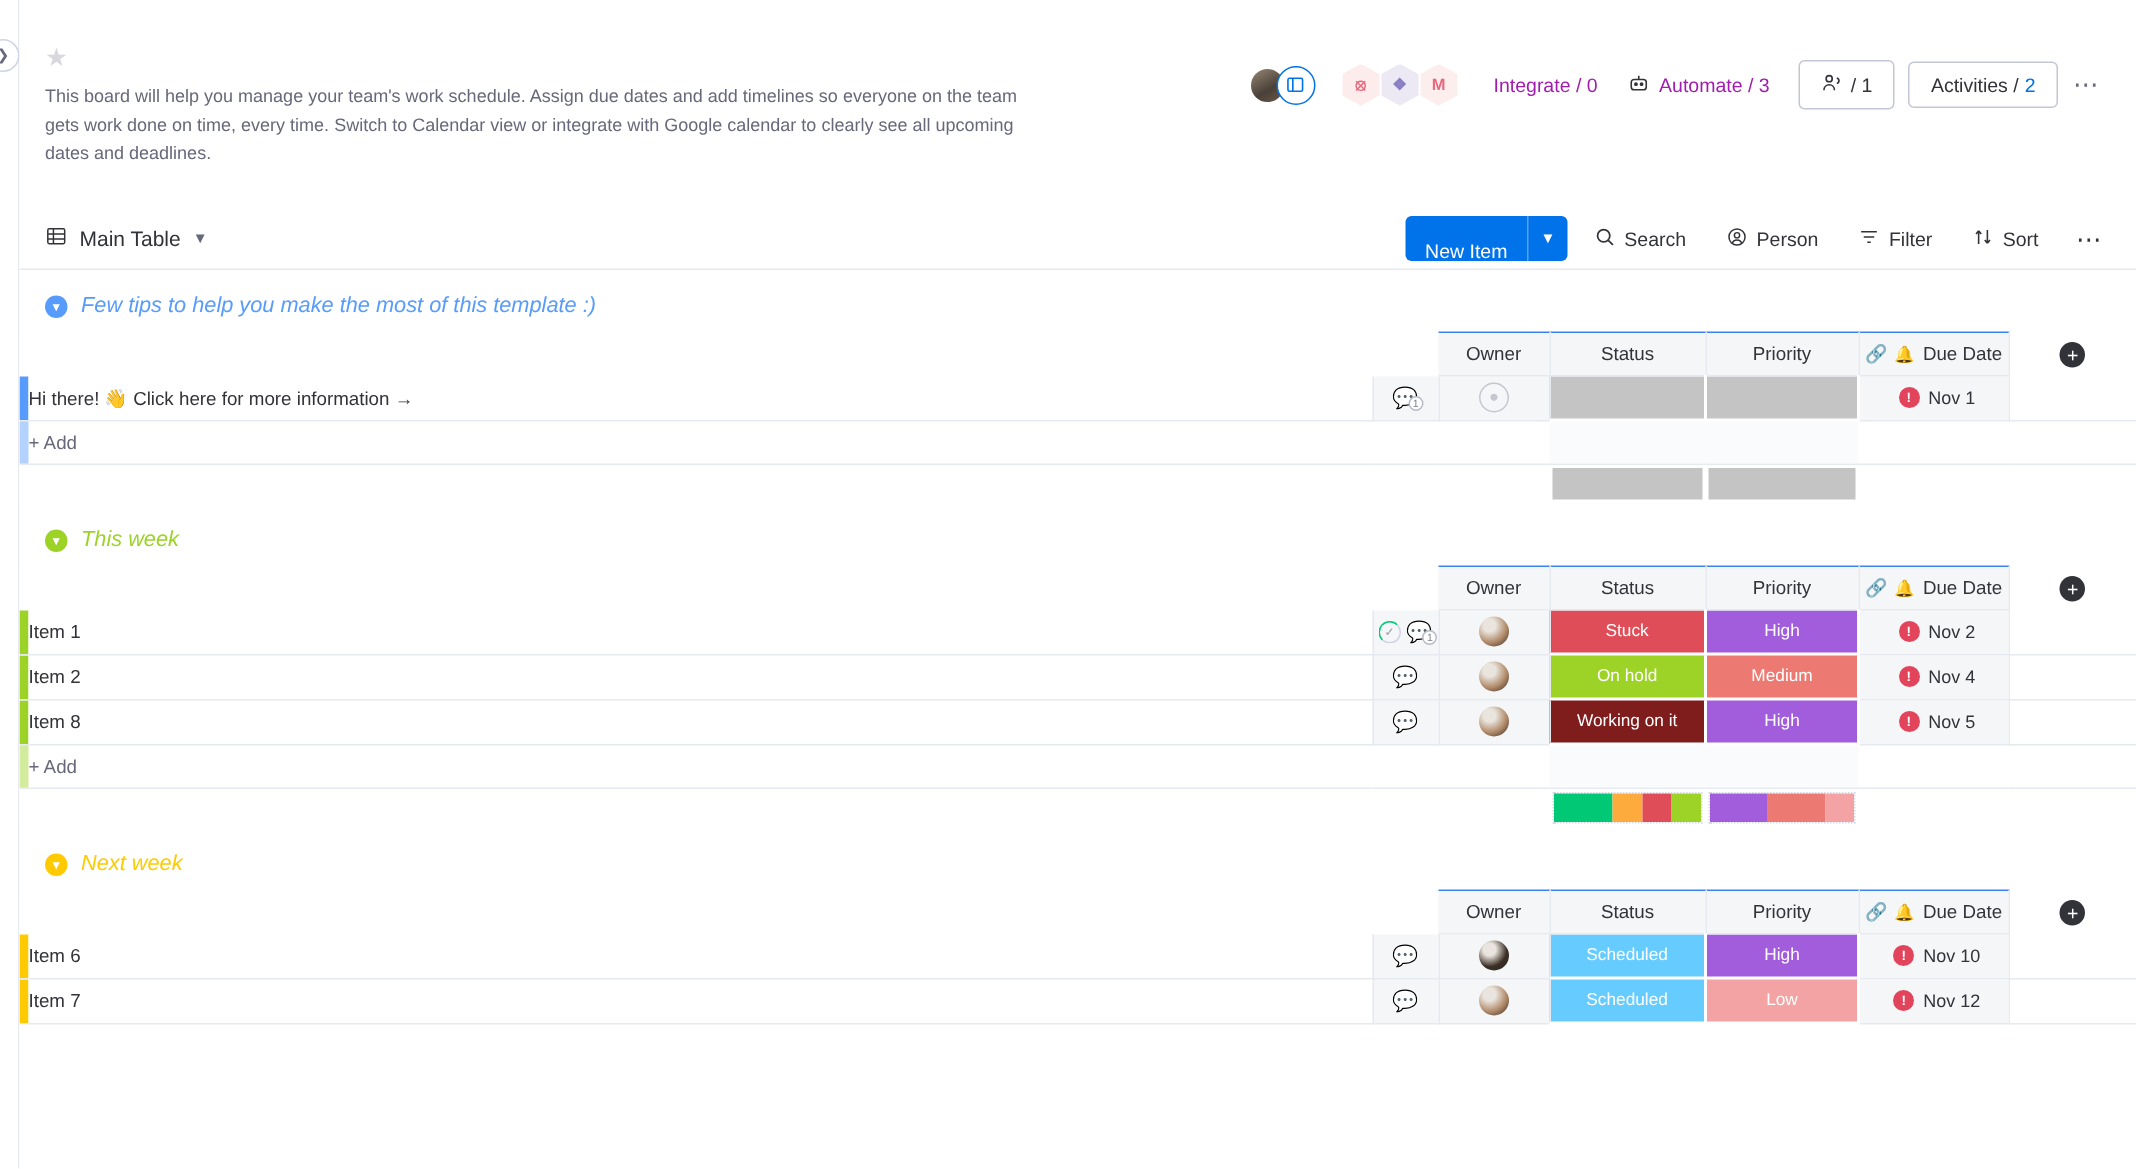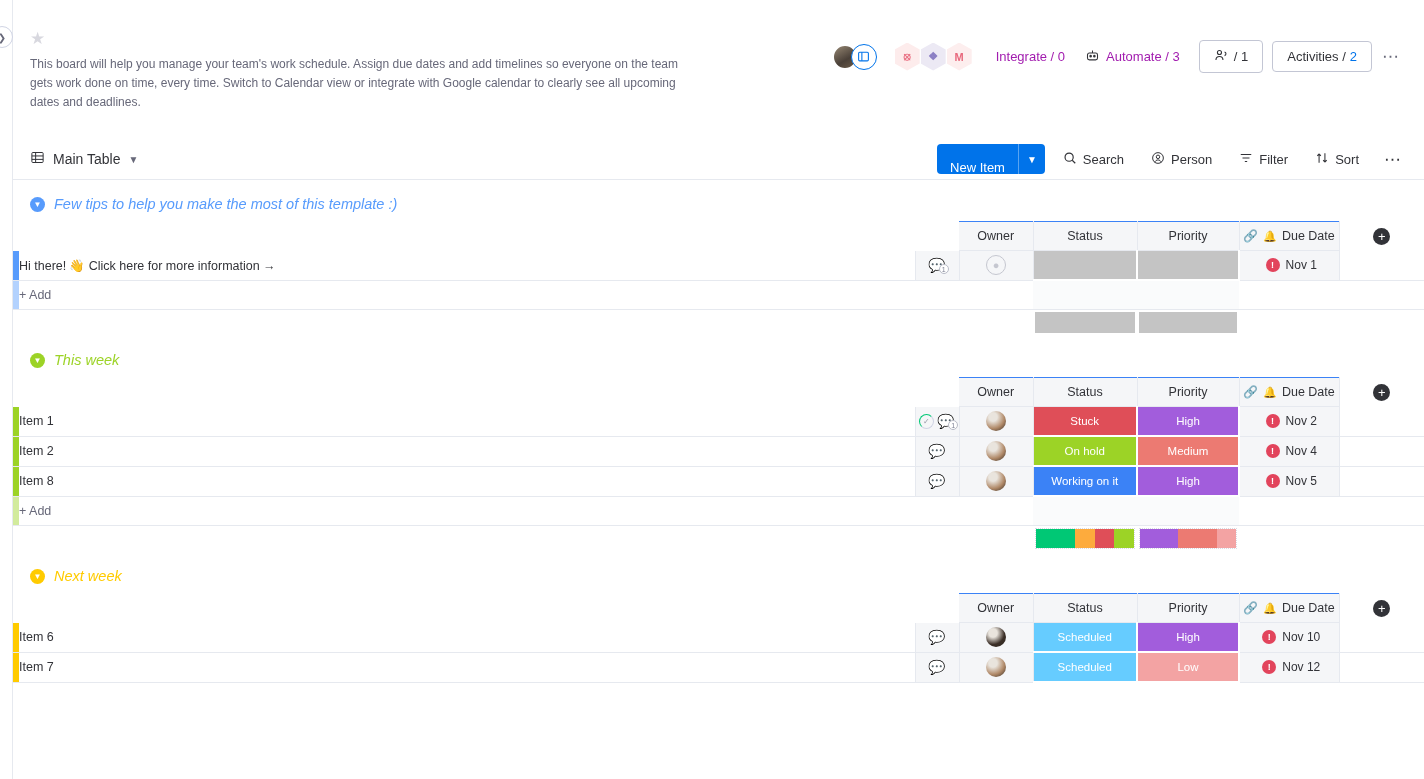--- a/index.html
+++ b/index.html
@@ -522,7 +522,7 @@
           </span>
         </td>
         <td class="owner-cell"><span class="owner-av" style="background:radial-gradient(circle at 35% 30%, #e9e4dd 0 22%, #b08968 60%, #2c241d 100%)"></span></td>
-        <td class="status-cell" style="background:#3b82f6">Working on it</td>
+        <td class="status-cell" style="background:#7f1d1d">Working on it</td>
         <td class="prio-cell" style="background:#a25ddc">High</td>
         <td class="date-cell">
           <span class="date-wrap">

